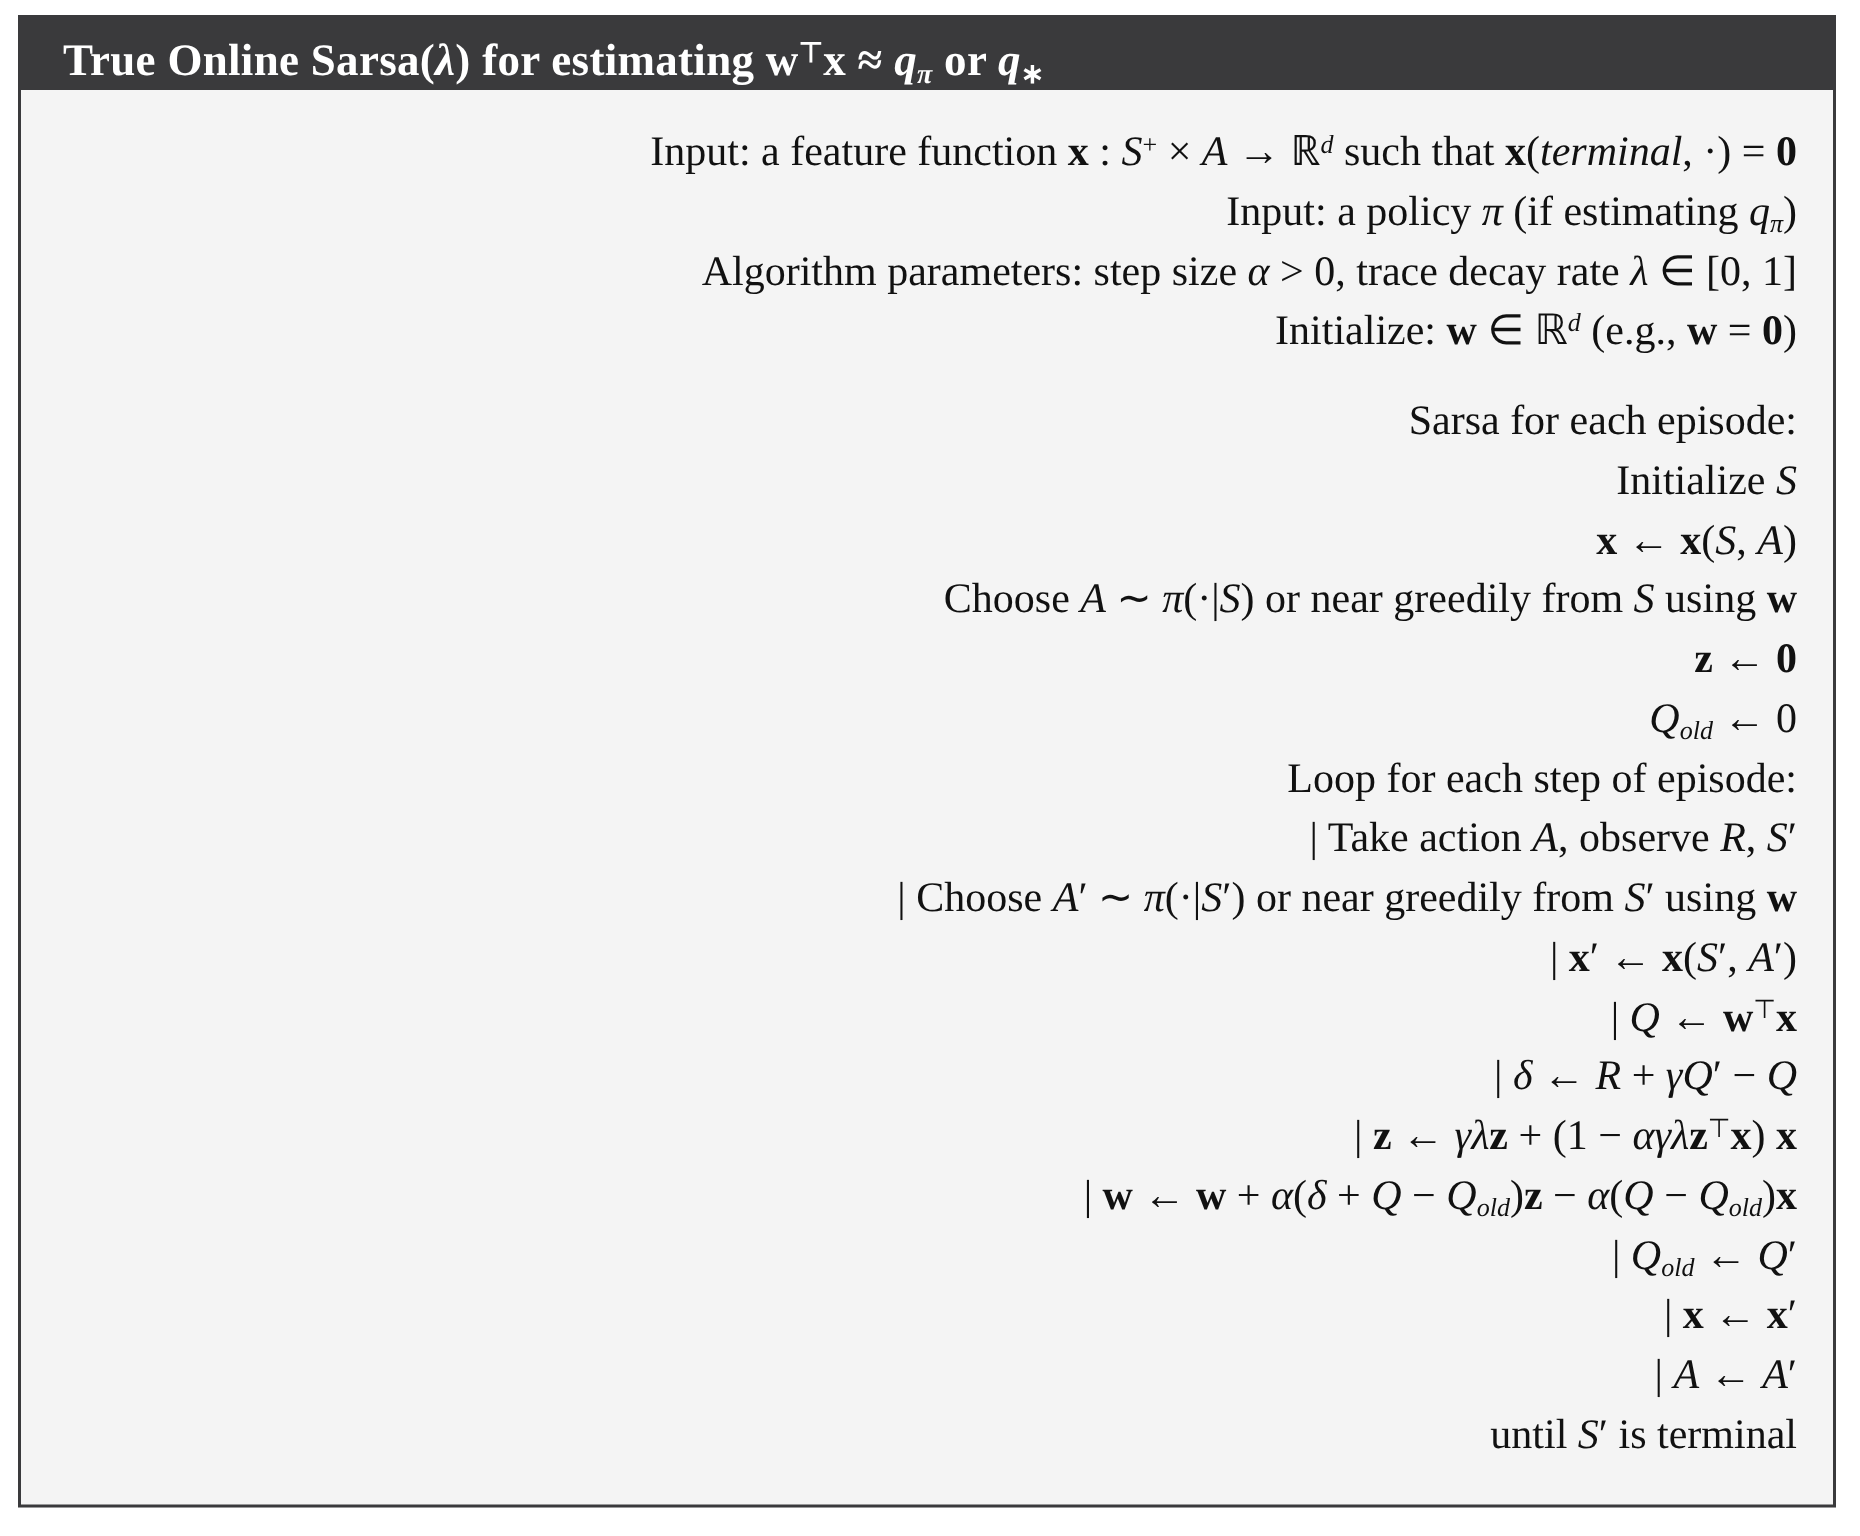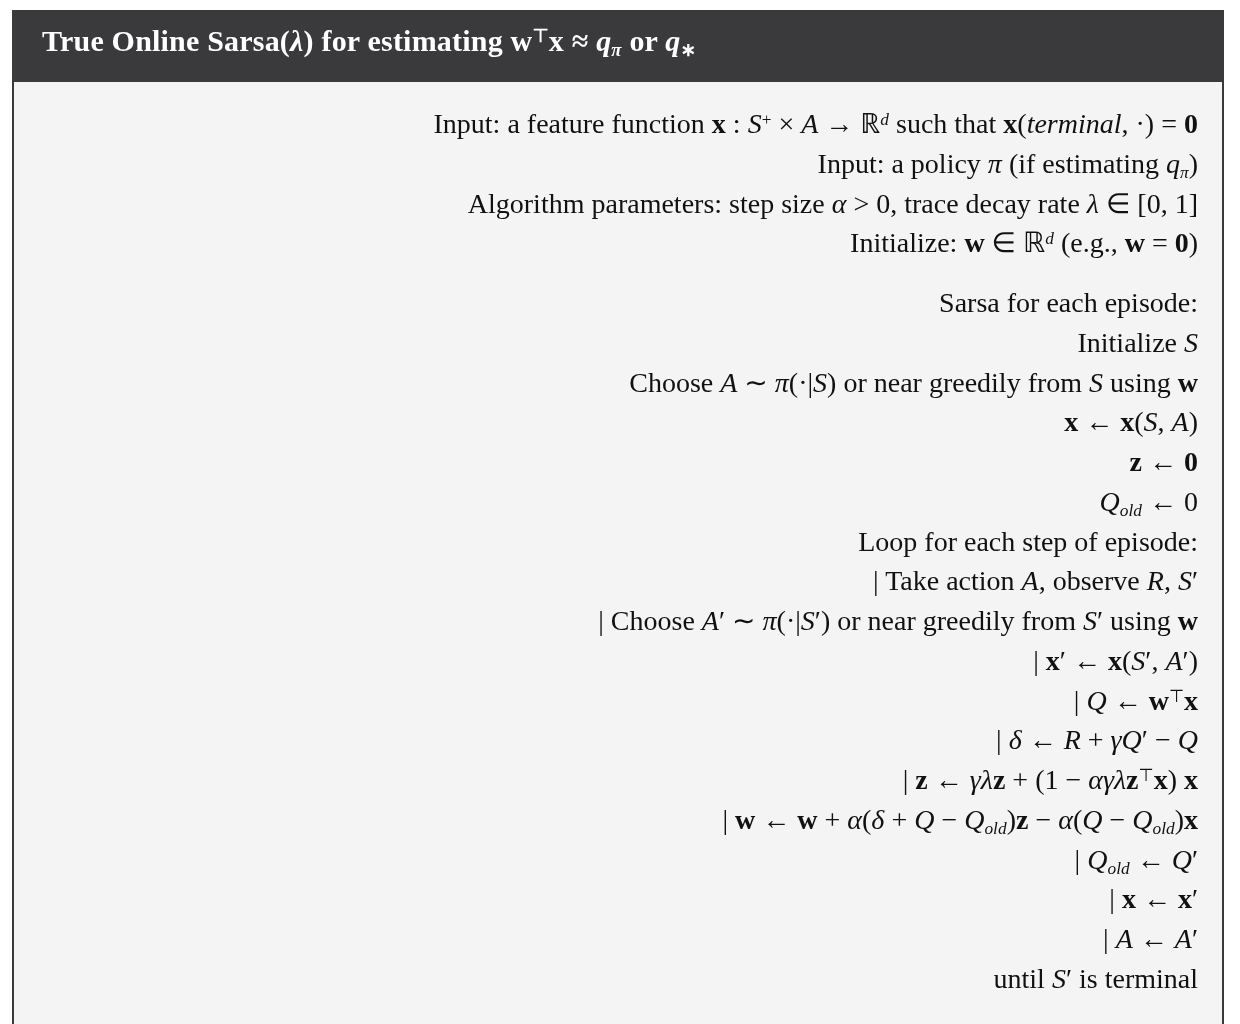--- a/index.html
+++ b/index.html
@@ -26,7 +26,7 @@
   .algo-title-bar {
     background: #3a3a3c;
     color: #ffffff;
-    padding: 12px 18px 24px 28px;
+    padding: 12px 18px 2px 28px;
     font-size: 30px;
     font-weight: bold;
     letter-spacing: 0.2px;

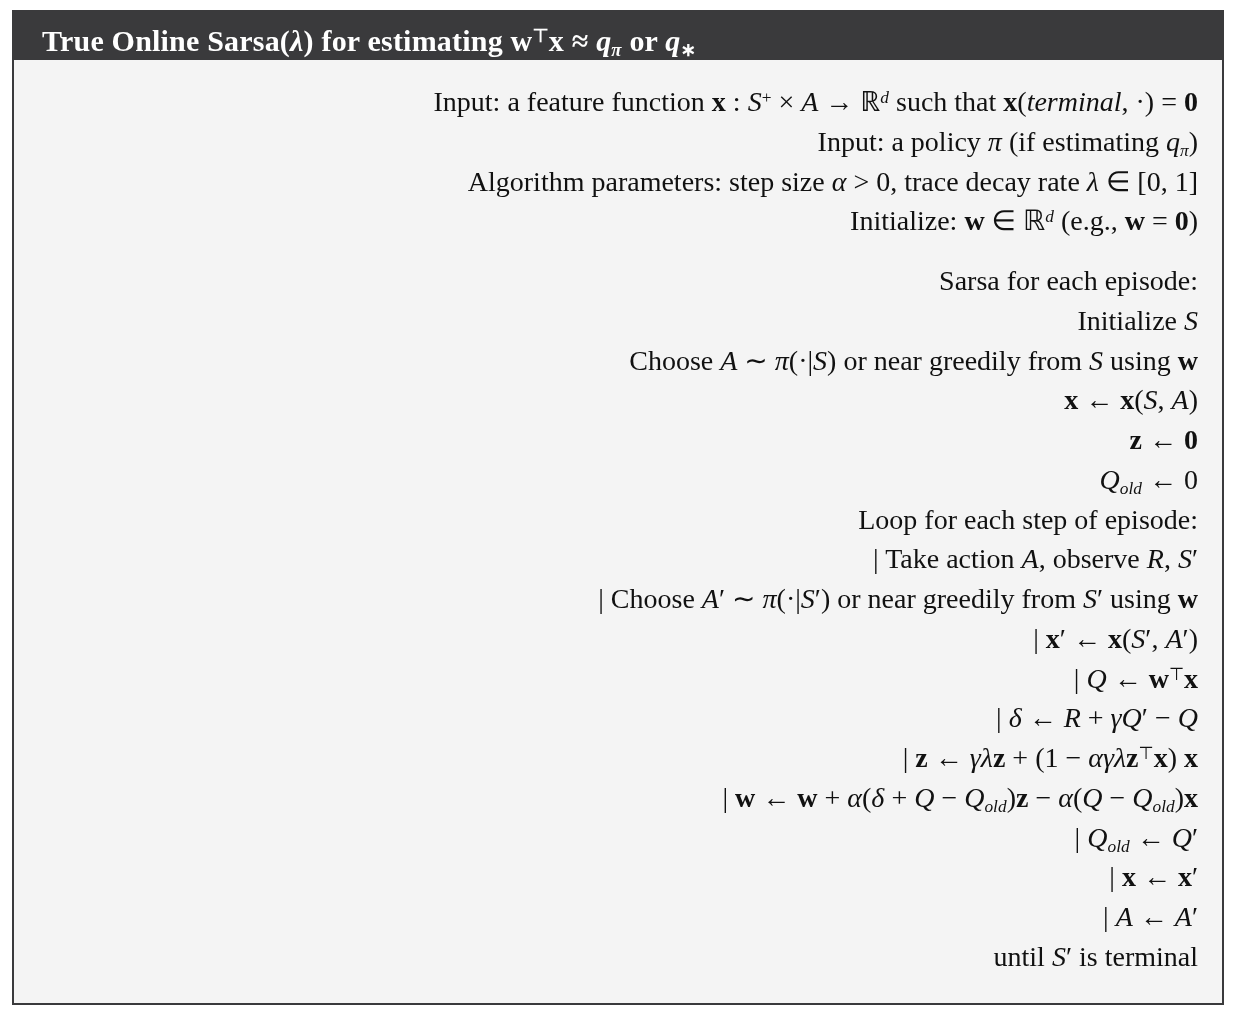--- a/index.html
+++ b/index.html
@@ -97,9 +97,9 @@
 
     <div class="line indent1">Initialize <span class="mi">S</span></div>
 
+    <div class="line indent1"><span class="mb">x</span> ← <span class="mb">x</span>(<span class="mi">S</span>, <span class="mi">A</span>)</div>
+
     <div class="line indent1">Choose <span class="mi">A</span> ∼ <span class="mi">π</span>(·|<span class="mi">S</span>) or near greedily from <span class="mi">S</span> using <span class="mb">w</span></div>
-
-    <div class="line indent1"><span class="mb">x</span> ← <span class="mb">x</span>(<span class="mi">S</span>, <span class="mi">A</span>)</div>
 
     <div class="line indent1"><span class="mb">z</span> ← <span class="mb">0</span></div>
 

